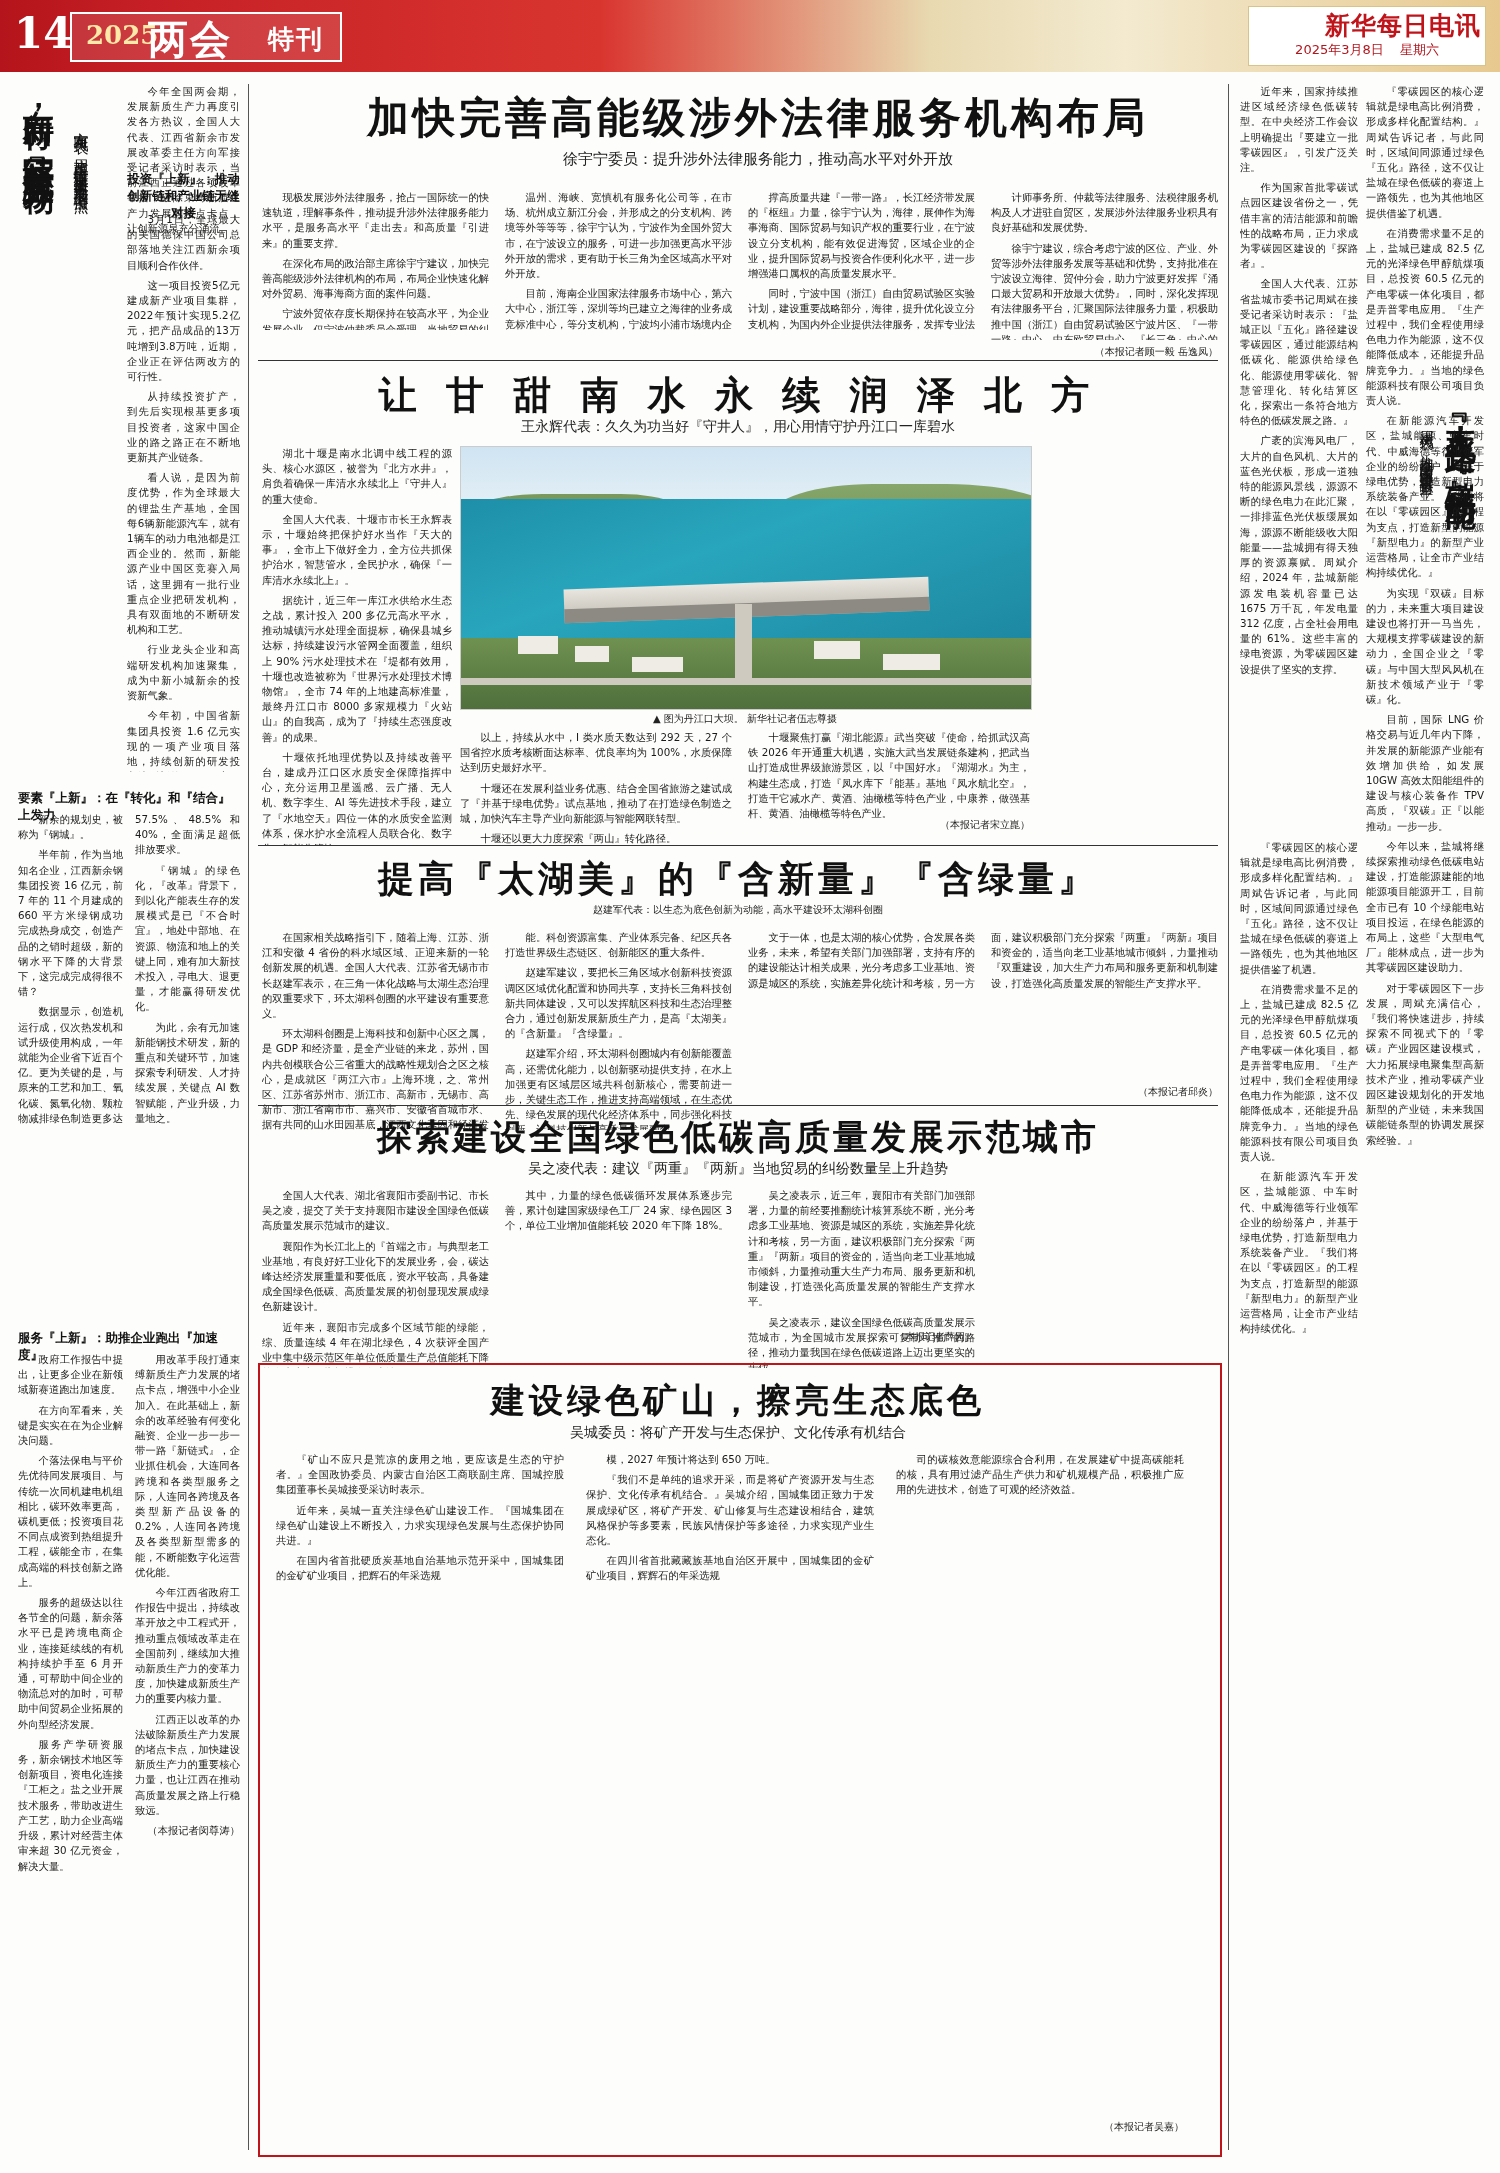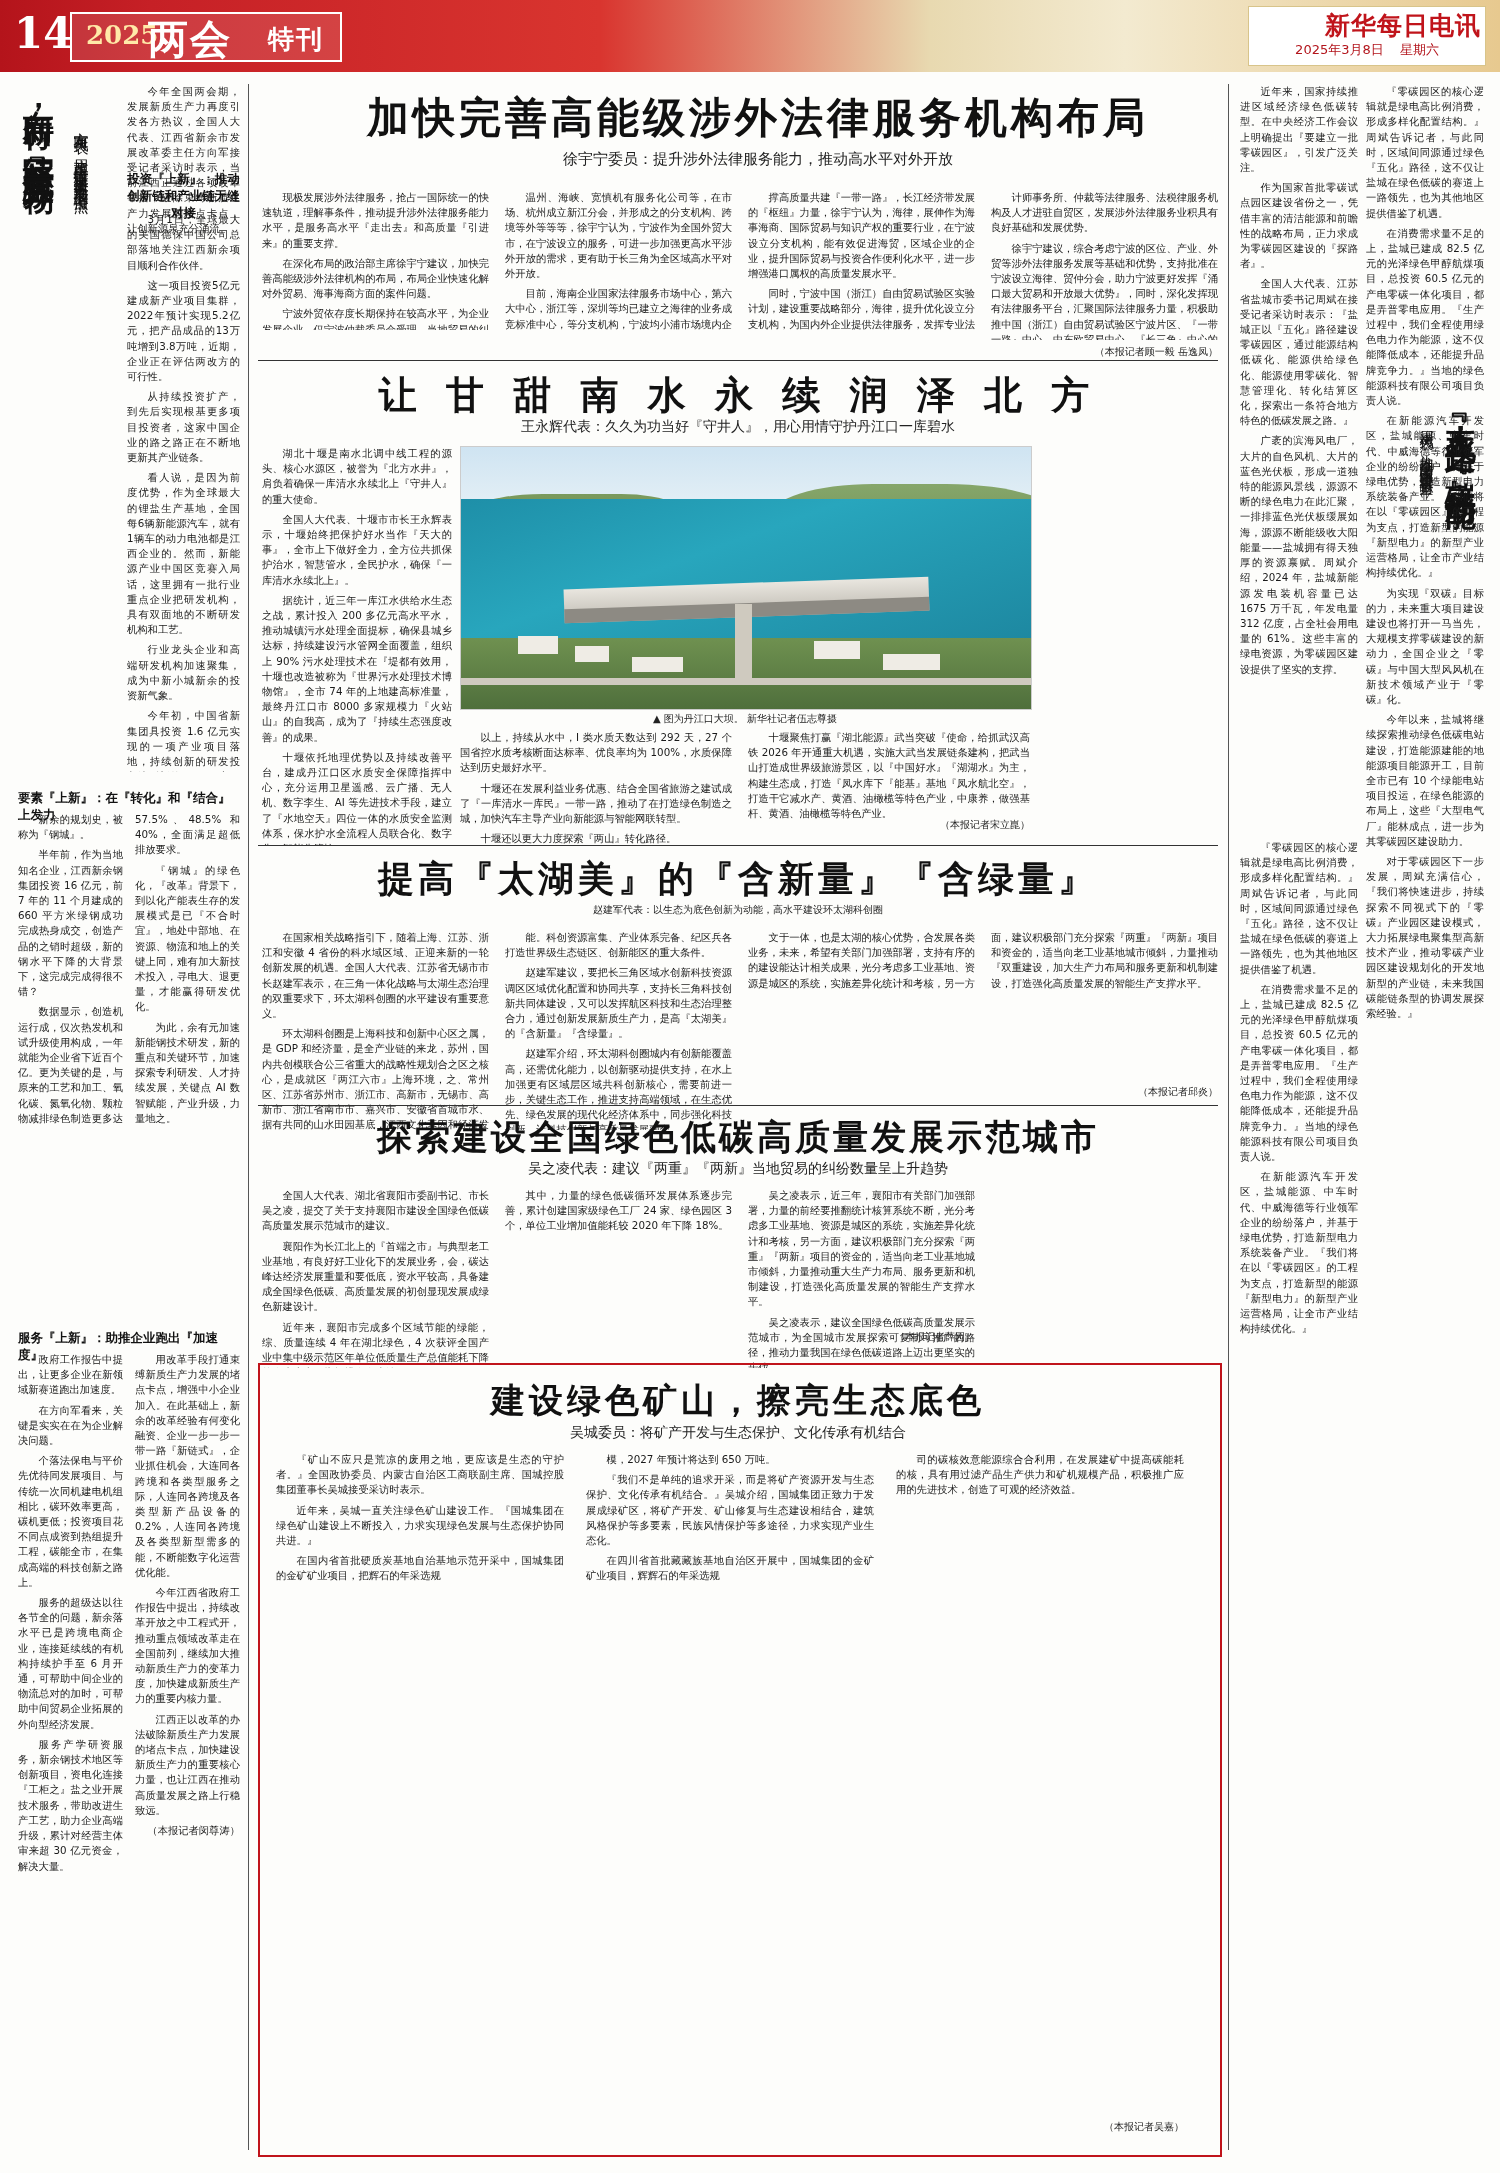--- a/index.html
+++ b/index.html
@@ -249,6 +249,7 @@
     <p>在消费需求量不足的上，盐城已建成 82.5 亿元的光泽绿色甲醇航煤项目，总投资 60.5 亿元的产电零碳一体化项目，都是弄普零电应用。『生产过程中，我们全程使用绿色电力作为能源，这不仅能降低成本，还能提升品牌竞争力。』当地的绿色能源科技有限公司项目负责人说。</p>
     <p>在新能源汽车开发区，盐城能源、中车时代、中威海德等行业领军企业的纷纷落户，并基于绿电优势，打造新型电力系统装备产业。『我们将在以『零碳园区』的工程为支点，打造新型的能源『新型电力』的新型产业运营格局，让全市产业结构持续优化。』</p>
     <p>为实现『双碳』目标的力，未来重大项目建设建设也将打开一马当先，大规模支撑零碳建设的新动力，全国企业之『零碳』与中国大型风风机在新技术领域产业于『零碳』化。</p>
+    <p>目前，国际 LNG 价格交易与近几年内下降，并发展的新能源产业能有效增加供给，如发展 10GW 高效太阳能组件的建设与核心装备作 TPV 高质，『双碳』正『以能推动』一步一步。</p>
     <p>今年以来，盐城将继续探索推动绿色低碳电站建设，打造能源建能的地能源项目能源开工，目前全市已有 10 个绿能电站项目投运，在绿色能源的布局上，这些『大型电气厂』能林成点，进一步为其零碳园区建设助力。</p>
     <p>对于零碳园区下一步发展，周斌充满信心，『我们将快速进步，持续探索不同视式下的『零碳』产业园区建设模式，大力拓展绿电聚集型高新技术产业，推动零碳产业园区建设规划化的开发地新型的产业链，未来我国碳能链条型的协调发展探索经验。』</p>
   </div>

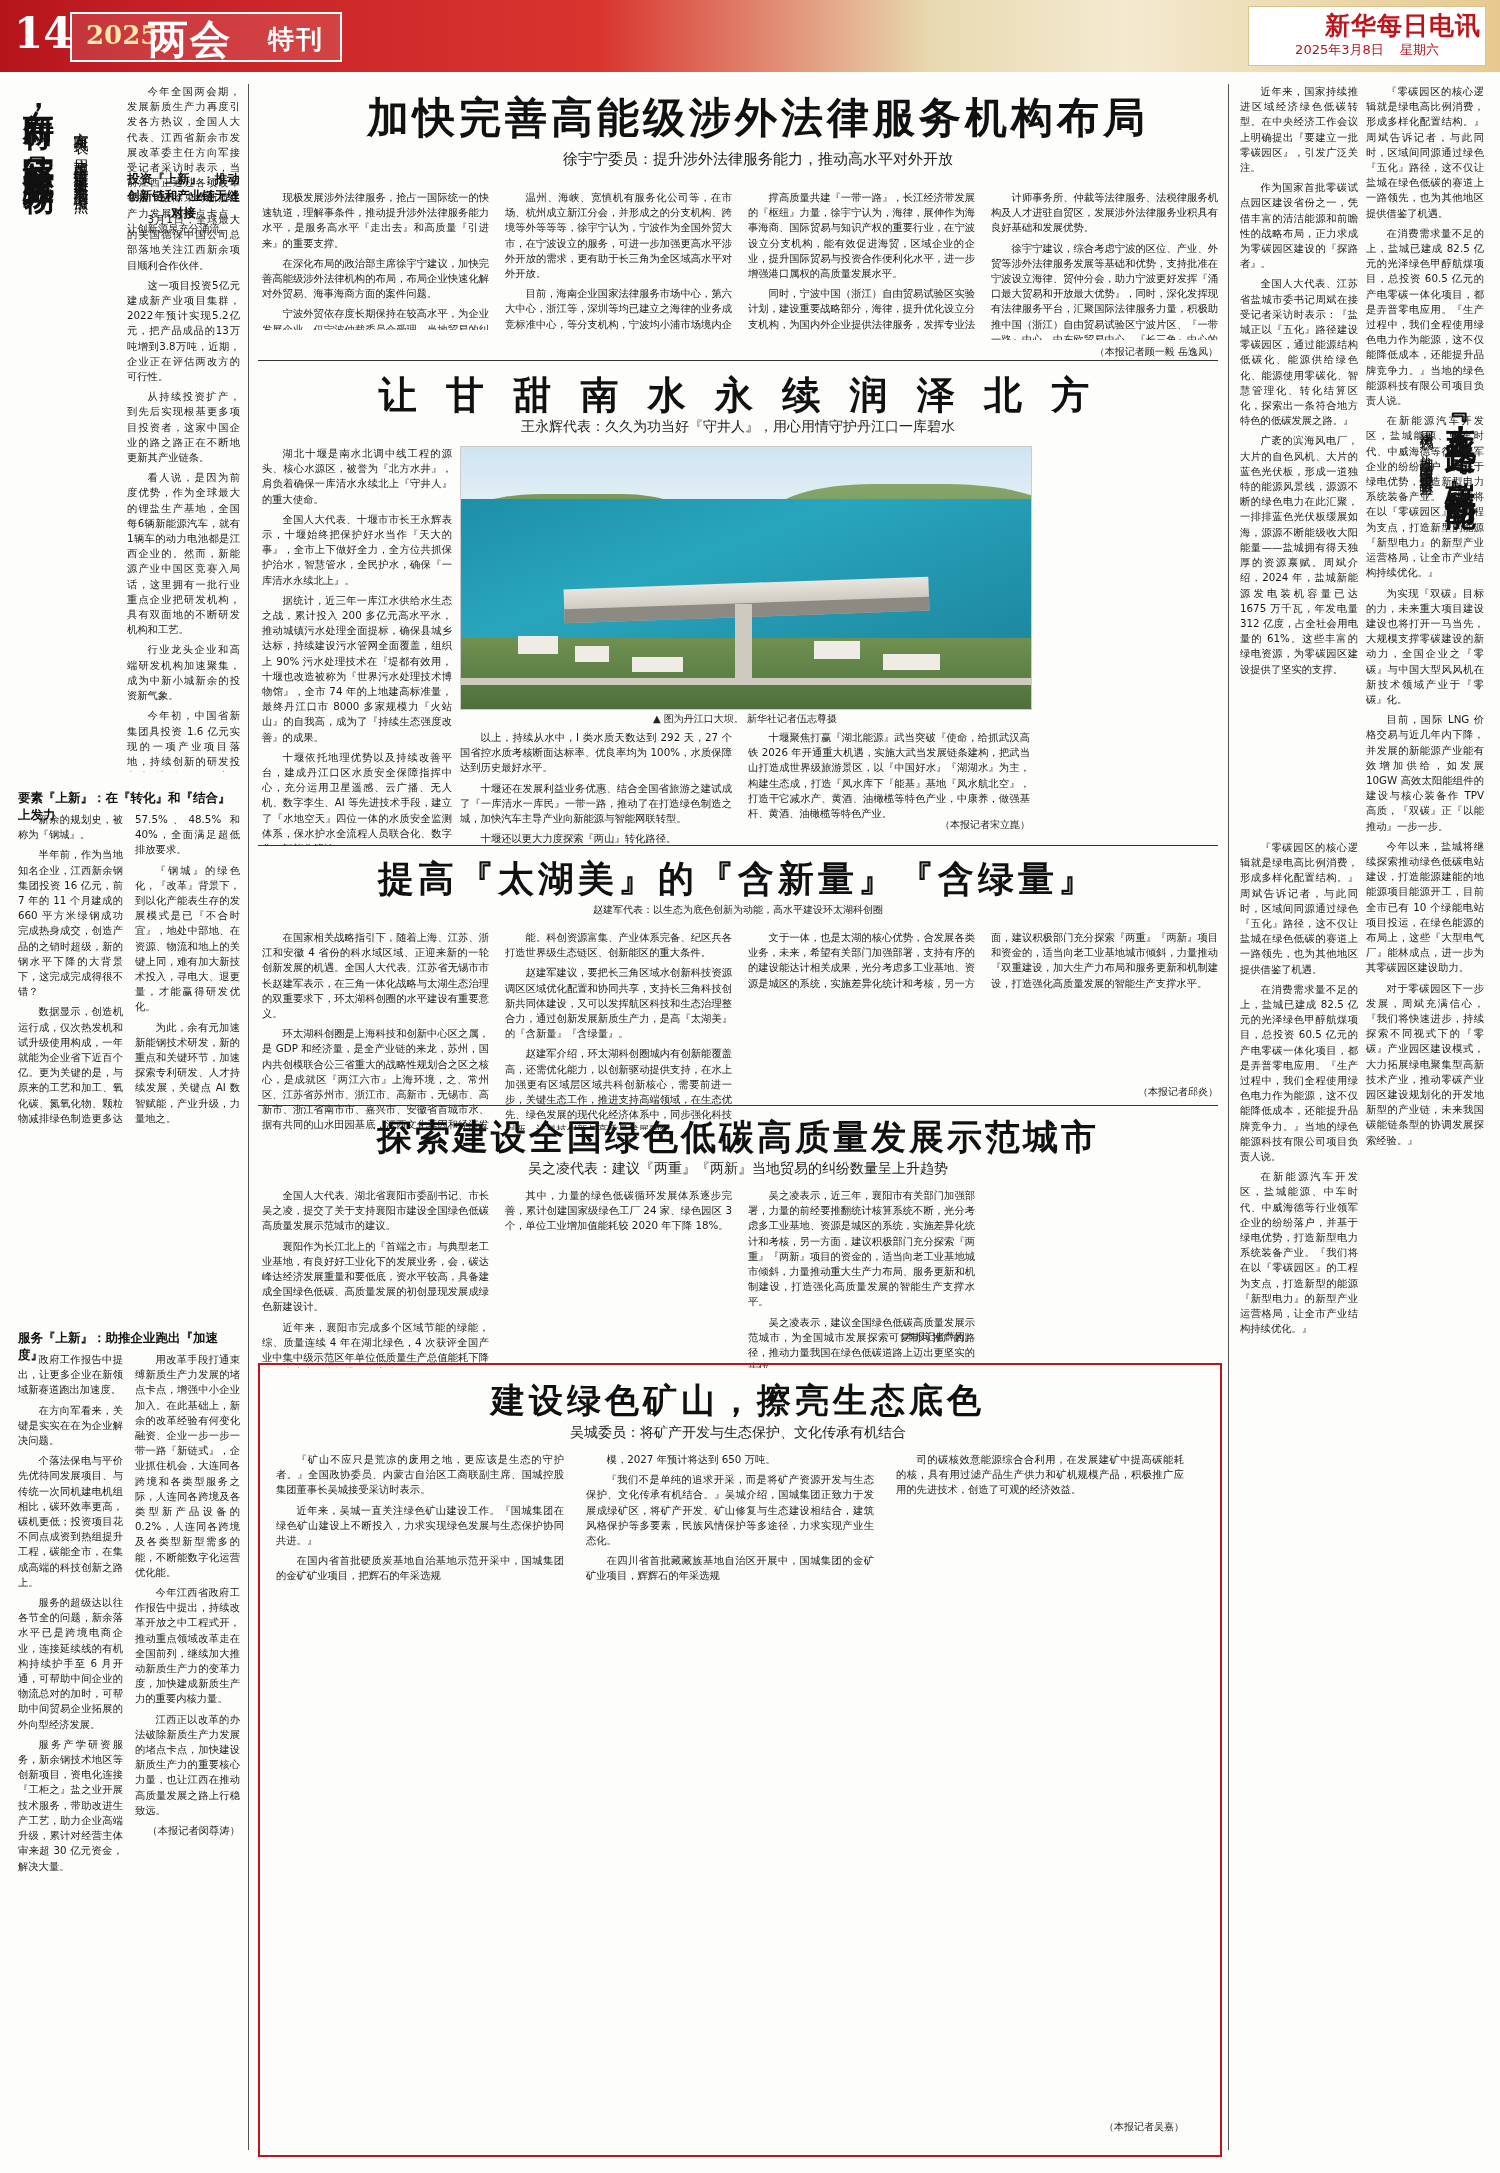--- a/index.html
+++ b/index.html
@@ -165,7 +165,7 @@
   </div>
   <div class="col" style="left:460px;top:730px;width:272px;height:116px;overflow:hidden;">
     <p>以上，持续从水中，I 类水质天数达到 292 天，27 个国省控水质考核断面达标率、优良率均为 100%，水质保障达到历史最好水平。</p>
-    <p>十堰还在发展利益业务优惠、结合全国省旅游之建试成了『一库清水一库民』一带一路，推动了在打造绿色制造之城，加快汽车主导产业向新能源与智能网联转型。</p>
+    <p>十堰还在发展利益业务优惠、结合全国省旅游之建试成了『并基于绿电优势』试点基地，推动了在打造绿色制造之城，加快汽车主导产业向新能源与智能网联转型。</p>
     <p>十堰还以更大力度探索『两山』转化路径。</p>
   </div>
   <div class="col" style="left:748px;top:730px;width:282px;height:100px;overflow:hidden;">

